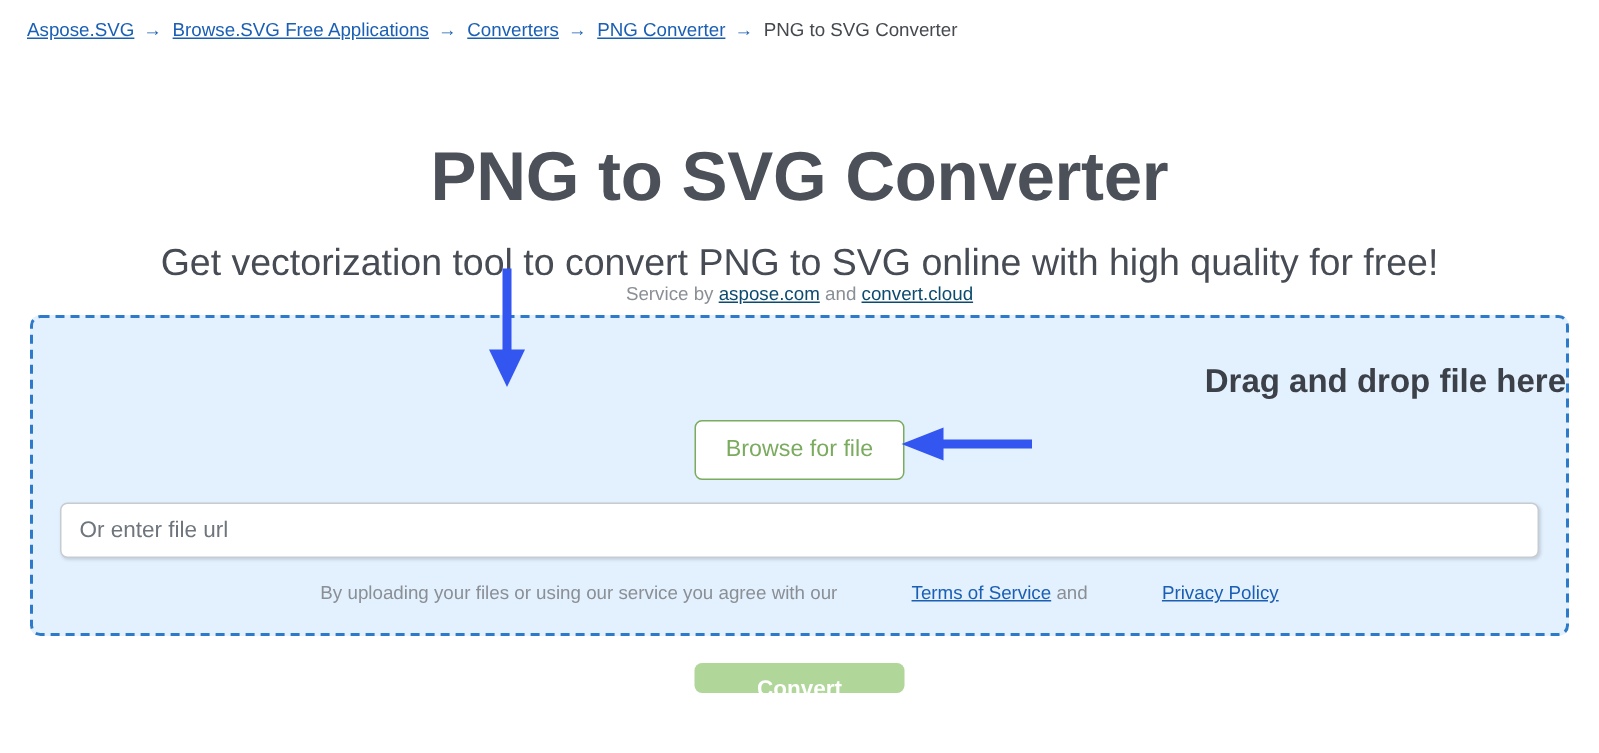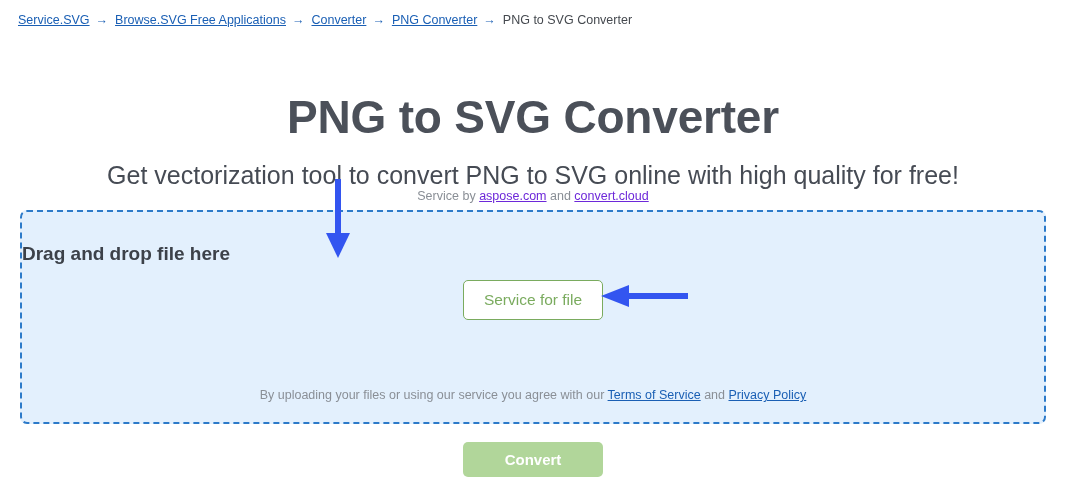--- a/index.html
+++ b/index.html
@@ -188,7 +188,7 @@
 <body>
 
 <div class="breadcrumb">
-  <a href="#">Service.SVG</a><span class="sep">→</span><a href="#">Browse.SVG Free Applications</a><span class="sep">→</span><a href="#">Converter</a><span class="sep">→</span><a href="#">PNG Converter</a><span class="sep">→</span><span class="current">PNG to SVG Converter</span>
+  <a href="#">Aspose.SVG</a><span class="sep">→</span><a href="#">Browse.SVG Free Applications</a><span class="sep">→</span><a href="#">Converter</a><span class="sep">→</span><a href="#">PNG Converter</a><span class="sep">→</span><span class="current">PNG to SVG Converter</span>
 </div>
 
 <h1 class="page-title">PNG to SVG Converter</h1>

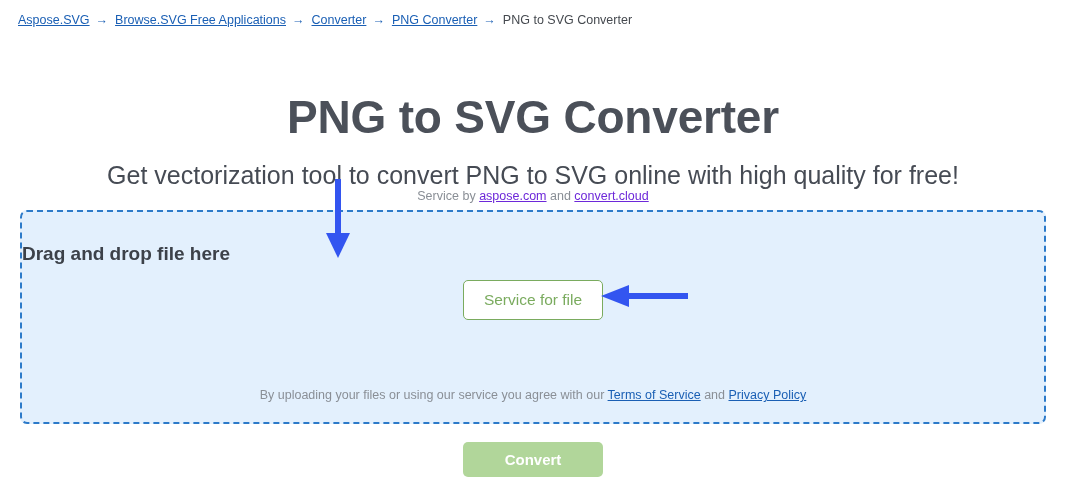--- a/index.html
+++ b/index.html
@@ -188,7 +188,7 @@
 <body>
 
 <div class="breadcrumb">
-  <a href="#">Aspose.SVG</a><span class="sep">→</span><a href="#">Browse.SVG Free Applications</a><span class="sep">→</span><a href="#">Converter</a><span class="sep">→</span><a href="#">PNG Converter</a><span class="sep">→</span><span class="current">PNG to SVG Converter</span>
+  <a href="#">Aspose.SVG</a><span class="sep">→</span><a href="#">Browse.SVG Free Applications</a><span class="sep">→</span><a href="#">Converters</a><span class="sep">→</span><a href="#">PNG Converter</a><span class="sep">→</span><span class="current">PNG to SVG Converter</span>
 </div>
 
 <h1 class="page-title">PNG to SVG Converter</h1>

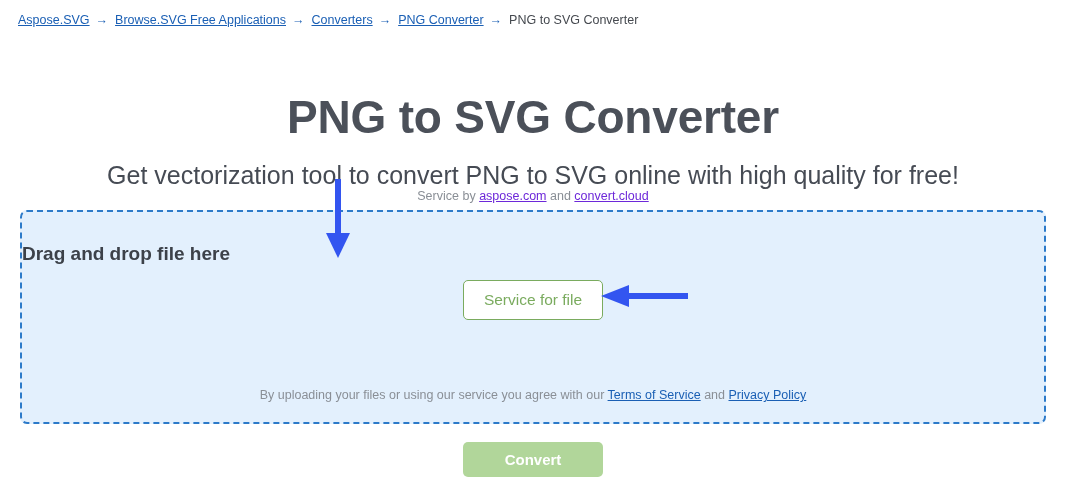--- a/index.html
+++ b/index.html
@@ -74,7 +74,7 @@
     line-height: 16px;
   }
   .powered-by a {
-    color: #6d28d9;
+    color: #0c4a6e;
     text-decoration: underline;
   }
 

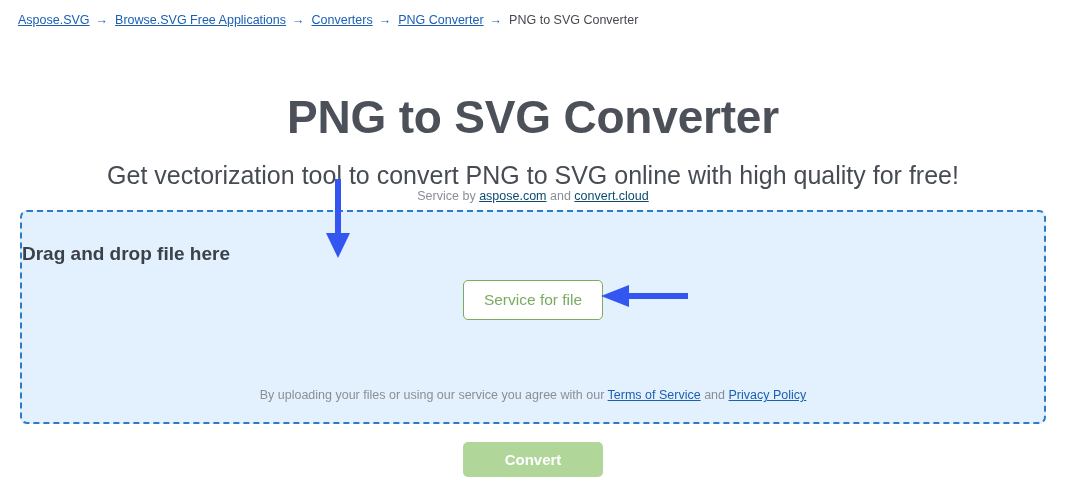--- a/index.html
+++ b/index.html
@@ -95,8 +95,8 @@
     top: 30px;
     left: 0;
     width: 100%;
-    text-align: left;
-    font-size: 19px;
+    text-align: right;
+    font-size: 22px;
     font-weight: bold;
     color: #3c4149;
     line-height: 24px;

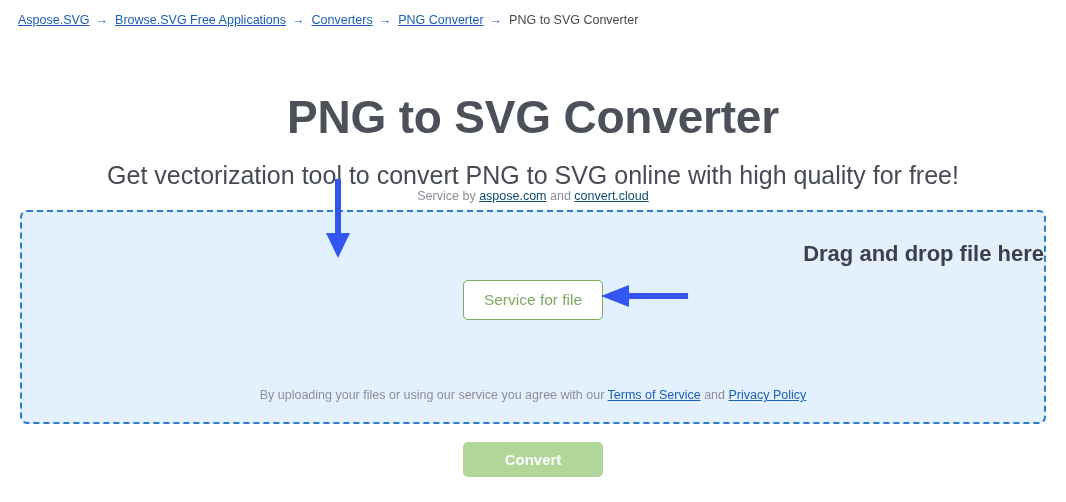--- a/index.html
+++ b/index.html
@@ -204,7 +204,7 @@
 <div class="dropzone">
   <div class="dz-title">Drag and drop file here</div>
 
-  <button class="browse-btn">Service for file</button>
+  <button class="browse-btn">Browse for file</button>
 
 
   <div class="dz-legal">

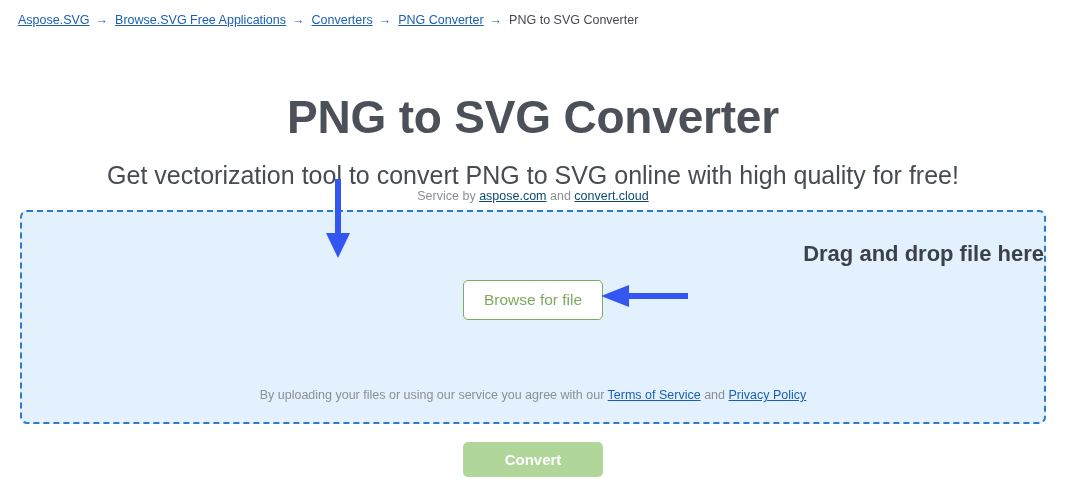--- a/index.html
+++ b/index.html
@@ -206,6 +206,7 @@
 
   <button class="browse-btn">Browse for file</button>
 
+  <input class="url-input" type="text" placeholder="Or enter file url" style="">
 
   <div class="dz-legal">
     <span>By uploading your files or using our service you agree with our</span>

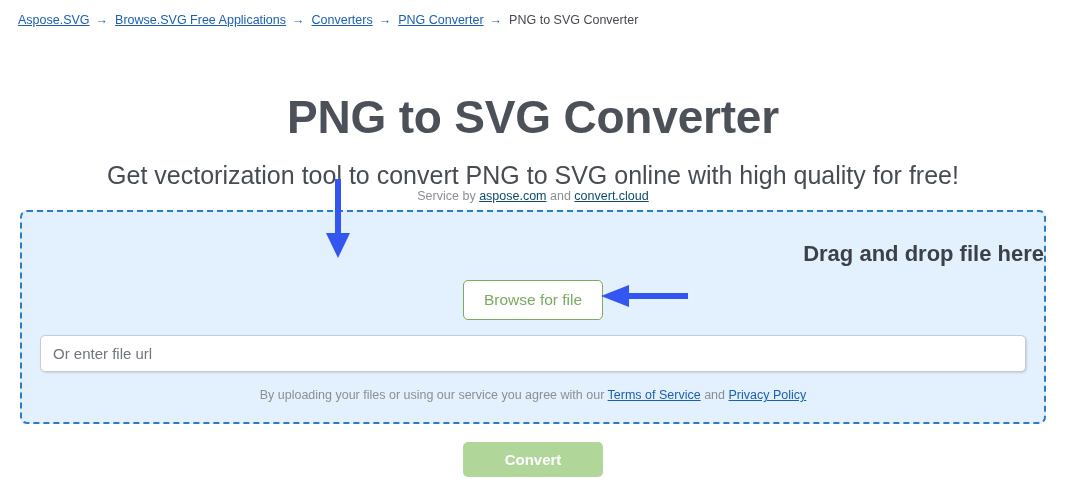--- a/index.html
+++ b/index.html
@@ -153,6 +153,7 @@
   }
   .dz-legal a {
     color: #1a5fb4;
+    margin-left: 46px;
   }
 
   

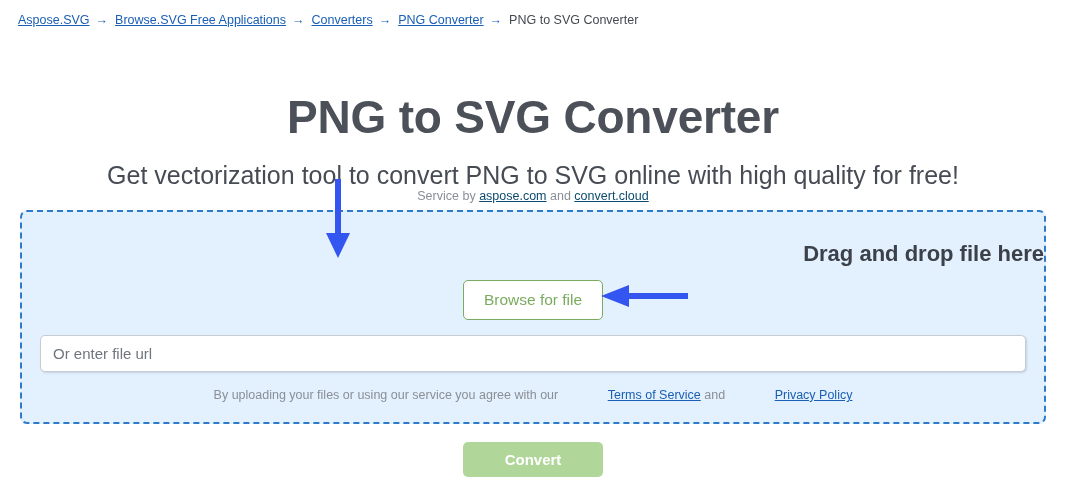--- a/index.html
+++ b/index.html
@@ -163,7 +163,7 @@
     transform: translateX(-50%);
     top: 442px;
     width: 140px;
-    height: 35px;
+    height: 20px;
     background: #b1d69a;
     border: none;
     border-radius: 5px;

